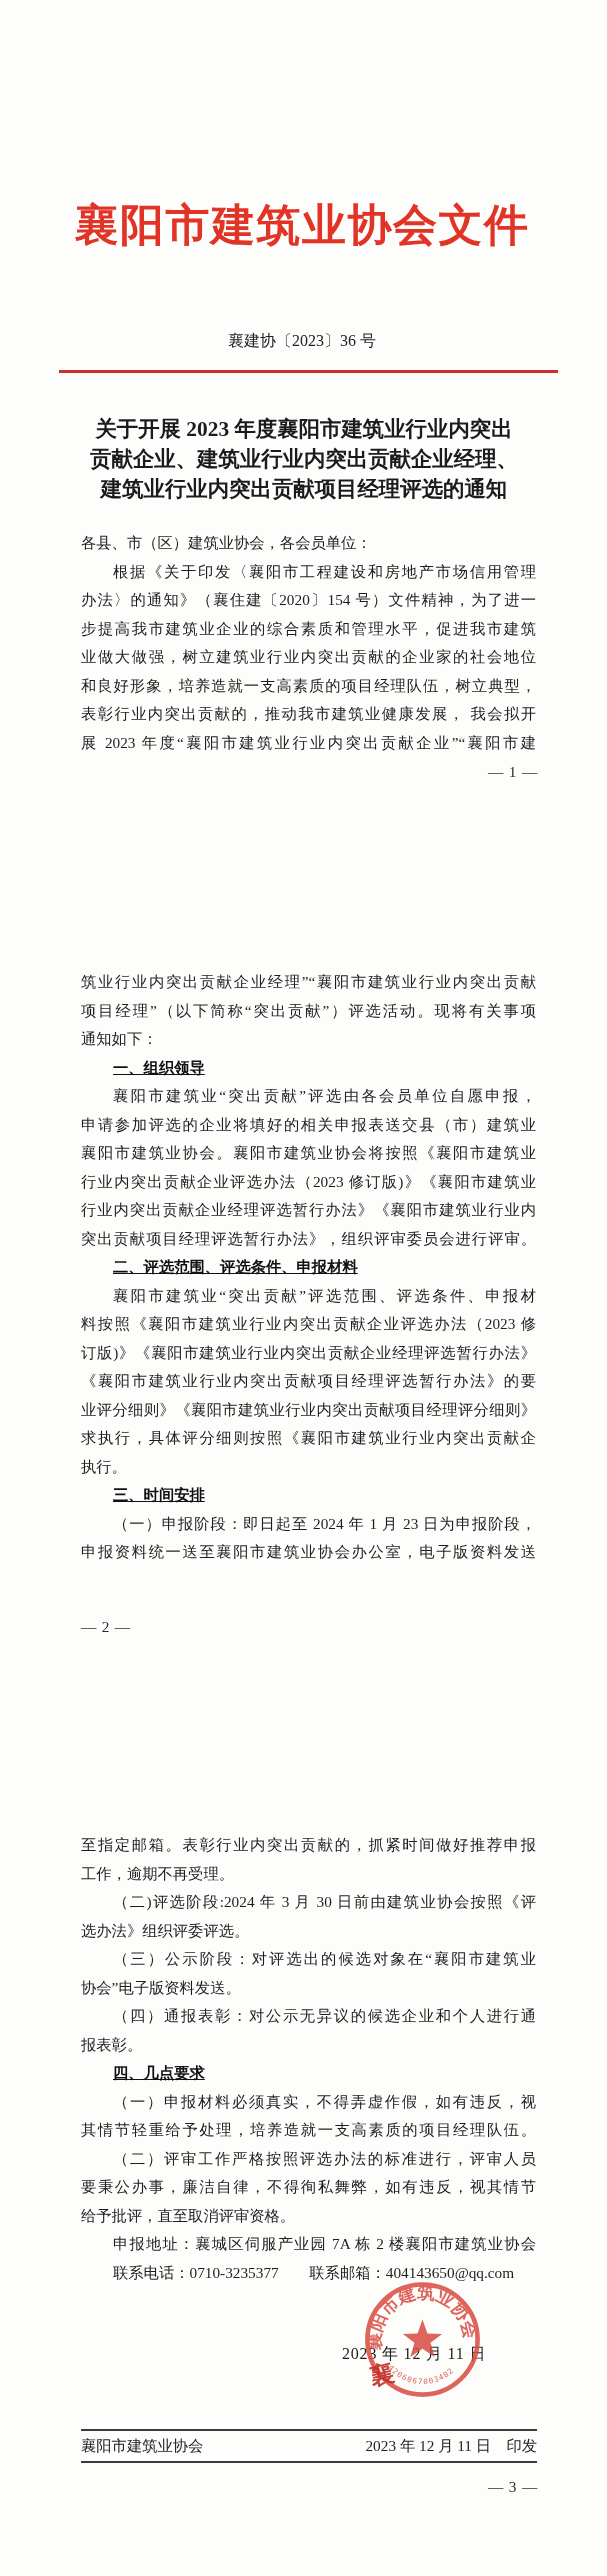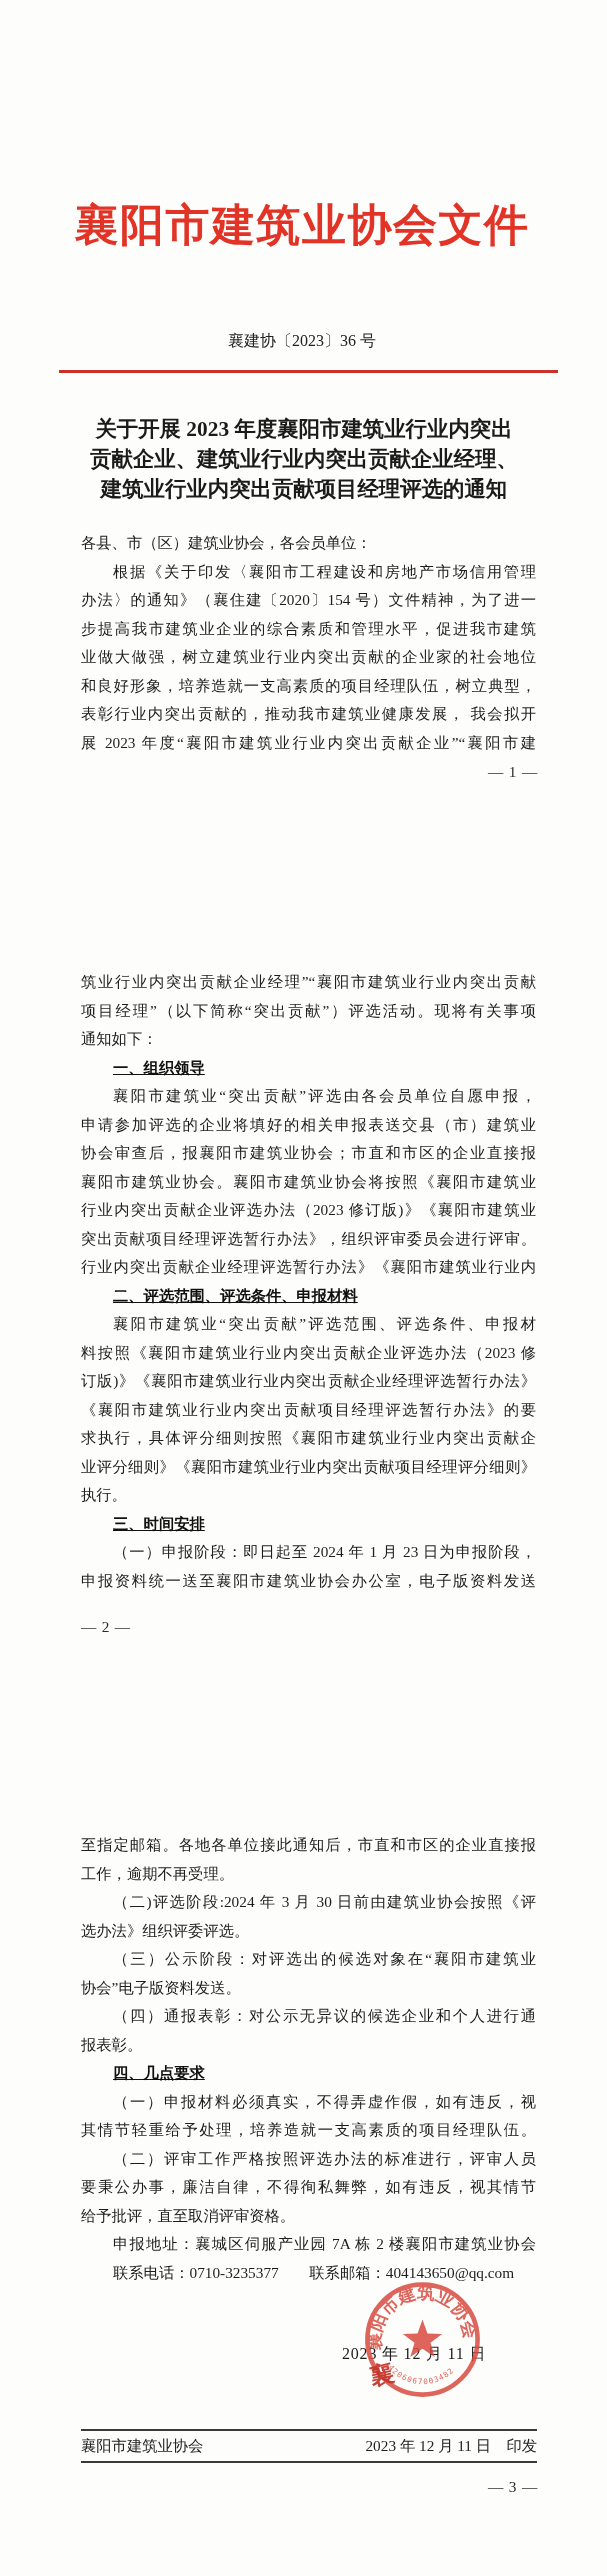--- a/index.html
+++ b/index.html
@@ -67,7 +67,6 @@
     <div class="ln ind hd">一、组织领导</div>
     <div class="ln ind fill">襄阳市建筑业“突出贡献”评选由各会员单位自愿申报，</div>
     <div class="ln fill">申请参加评选的企业将填好的相关申报表送交县（市）建筑业</div>
-    <div class="ln fill">协会审查后，报襄阳市建筑业协会；市直和市区的企业直接报</div>
     <div class="ln fill">襄阳市建筑业协会。襄阳市建筑业协会将按照《襄阳市建筑业</div>
     <div class="ln fill">行业内突出贡献企业评选办法（2023 修订版)》《襄阳市建筑业</div>
     <div class="ln fill">突出贡献项目经理评选暂行办法》，组织评审委员会进行评审。</div>

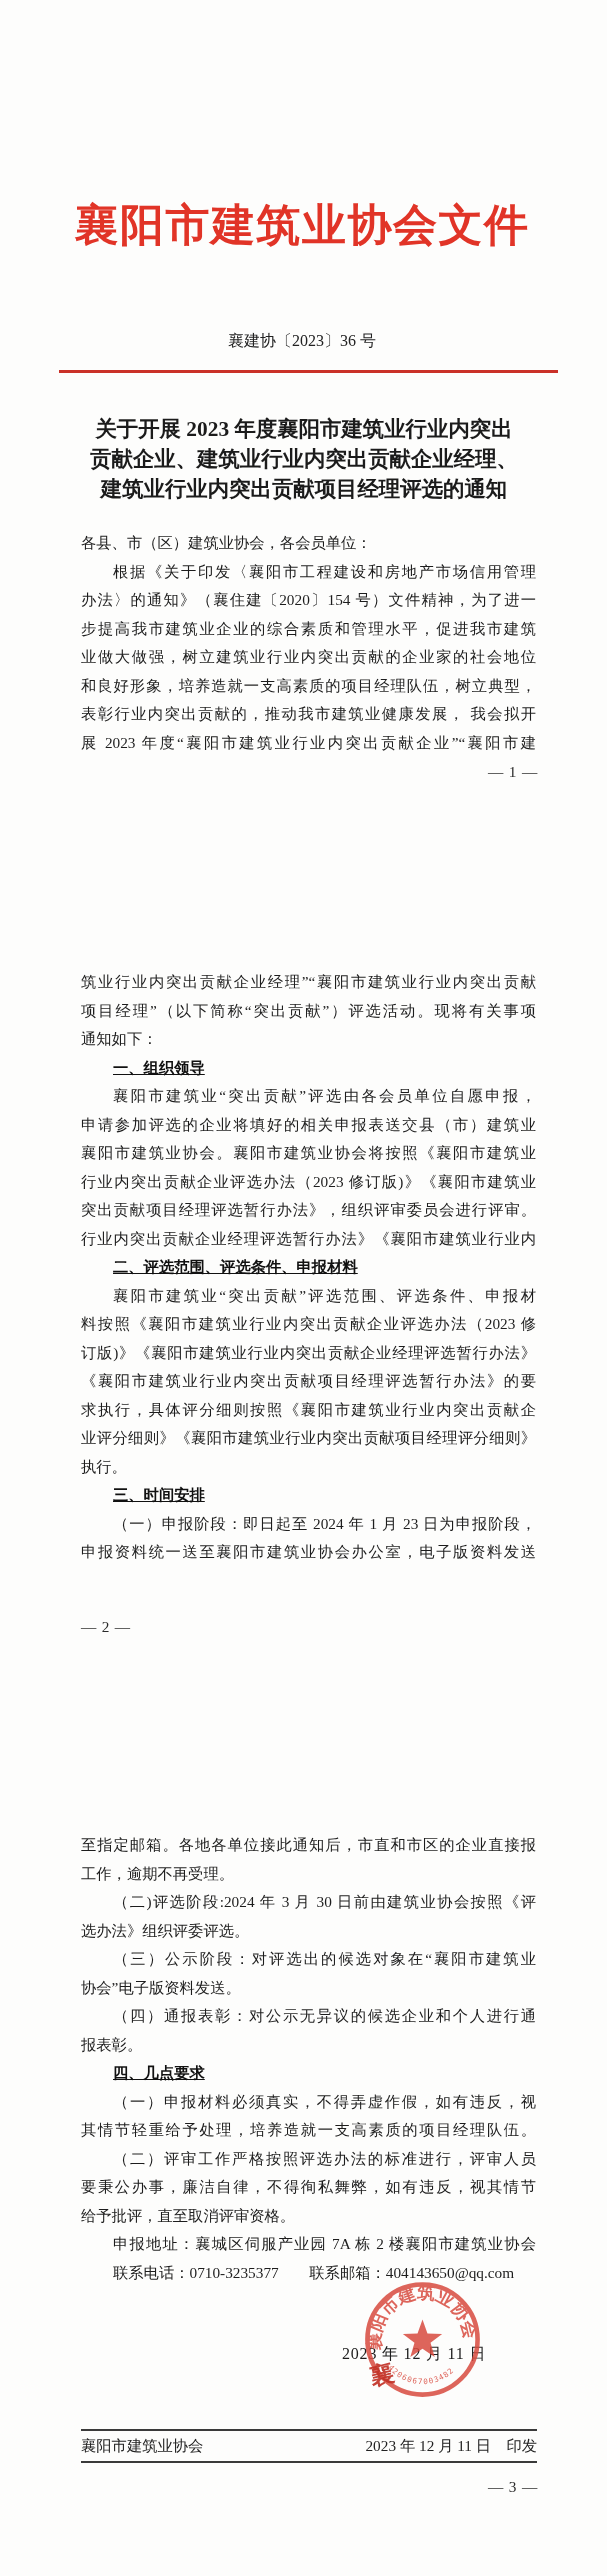--- a/index.html
+++ b/index.html
@@ -69,8 +69,8 @@
     <div class="ln fill">申请参加评选的企业将填好的相关申报表送交县（市）建筑业</div>
     <div class="ln fill">襄阳市建筑业协会。襄阳市建筑业协会将按照《襄阳市建筑业</div>
     <div class="ln fill">行业内突出贡献企业评选办法（2023 修订版)》《襄阳市建筑业</div>
+    <div class="ln fill">行业内突出贡献企业经理评选暂行办法》《襄阳市建筑业行业内</div>
     <div class="ln fill">突出贡献项目经理评选暂行办法》，组织评审委员会进行评审。</div>
-    <div class="ln fill">行业内突出贡献企业经理评选暂行办法》《襄阳市建筑业行业内</div>
     <div class="ln ind hd">二、评选范围、评选条件、申报材料</div>
     <div class="ln ind fill">襄阳市建筑业“突出贡献”评选范围、评选条件、申报材</div>
     <div class="ln fill">料按照《襄阳市建筑业行业内突出贡献企业评选办法（2023 修</div>

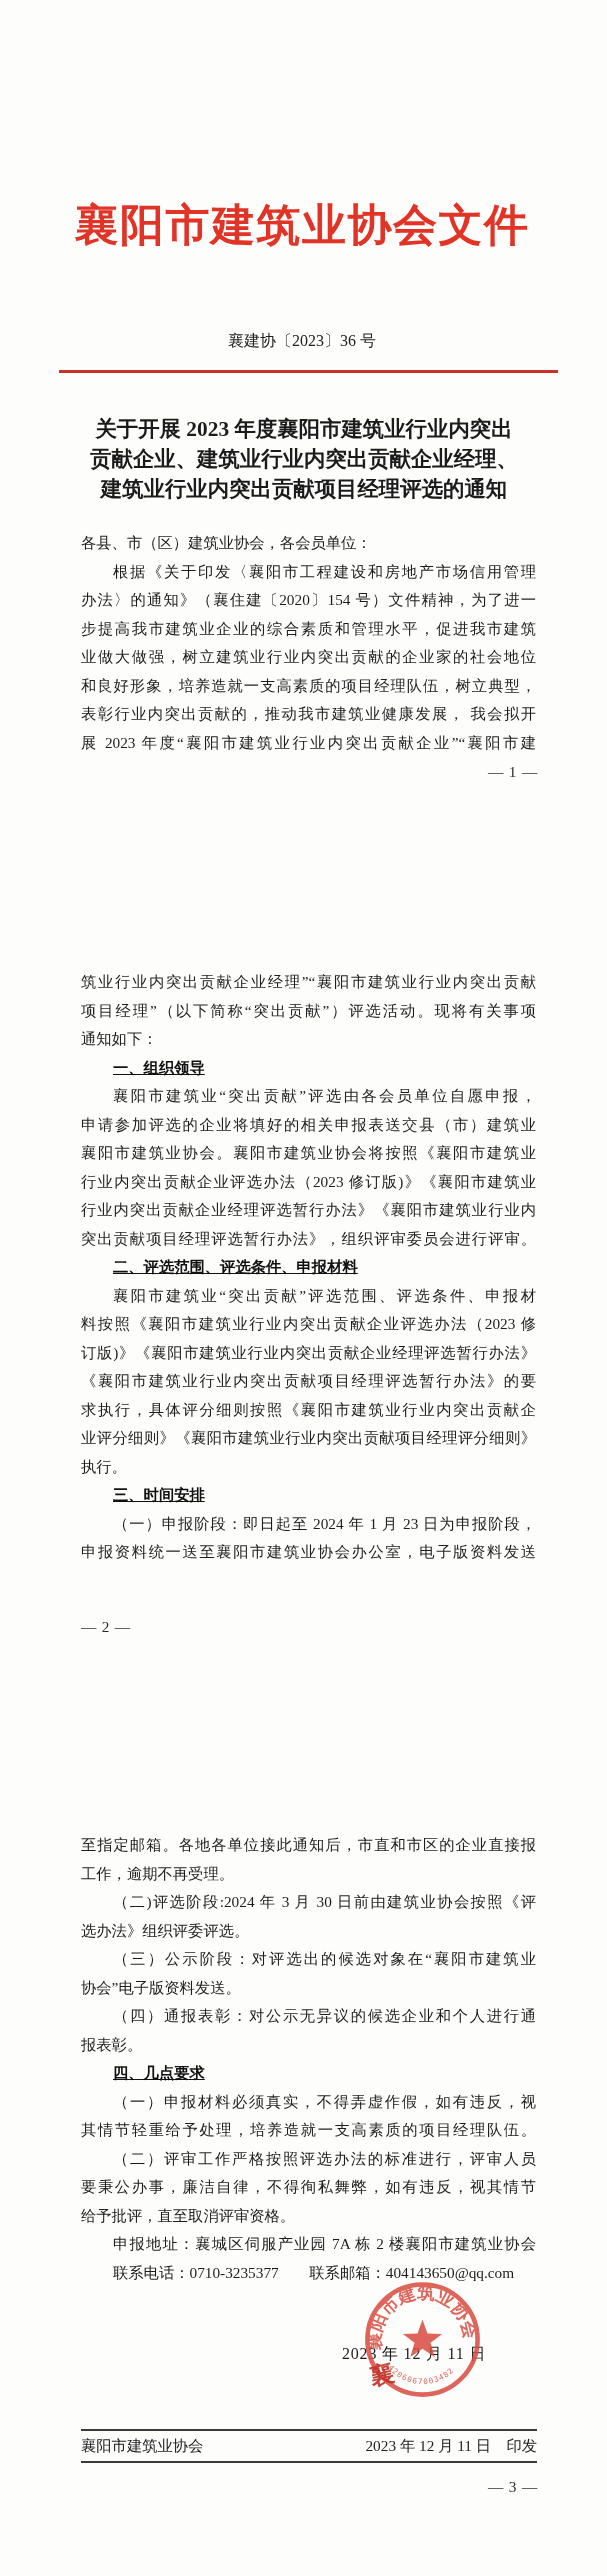--- a/index.html
+++ b/index.html
@@ -76,8 +76,8 @@
     <div class="ln fill">料按照《襄阳市建筑业行业内突出贡献企业评选办法（2023 修</div>
     <div class="ln fill">订版)》《襄阳市建筑业行业内突出贡献企业经理评选暂行办法》</div>
     <div class="ln fill">《襄阳市建筑业行业内突出贡献项目经理评选暂行办法》的要</div>
+    <div class="ln fill">业评分细则》《襄阳市建筑业行业内突出贡献项目经理评分细则》</div>
     <div class="ln fill">求执行，具体评分细则按照《襄阳市建筑业行业内突出贡献企</div>
-    <div class="ln fill">业评分细则》《襄阳市建筑业行业内突出贡献项目经理评分细则》</div>
     <div class="ln">执行。</div>
     <div class="ln ind hd">三、时间安排</div>
     <div class="ln ind fill">（一）申报阶段：即日起至 2024 年 1 月 23 日为申报阶段，</div>

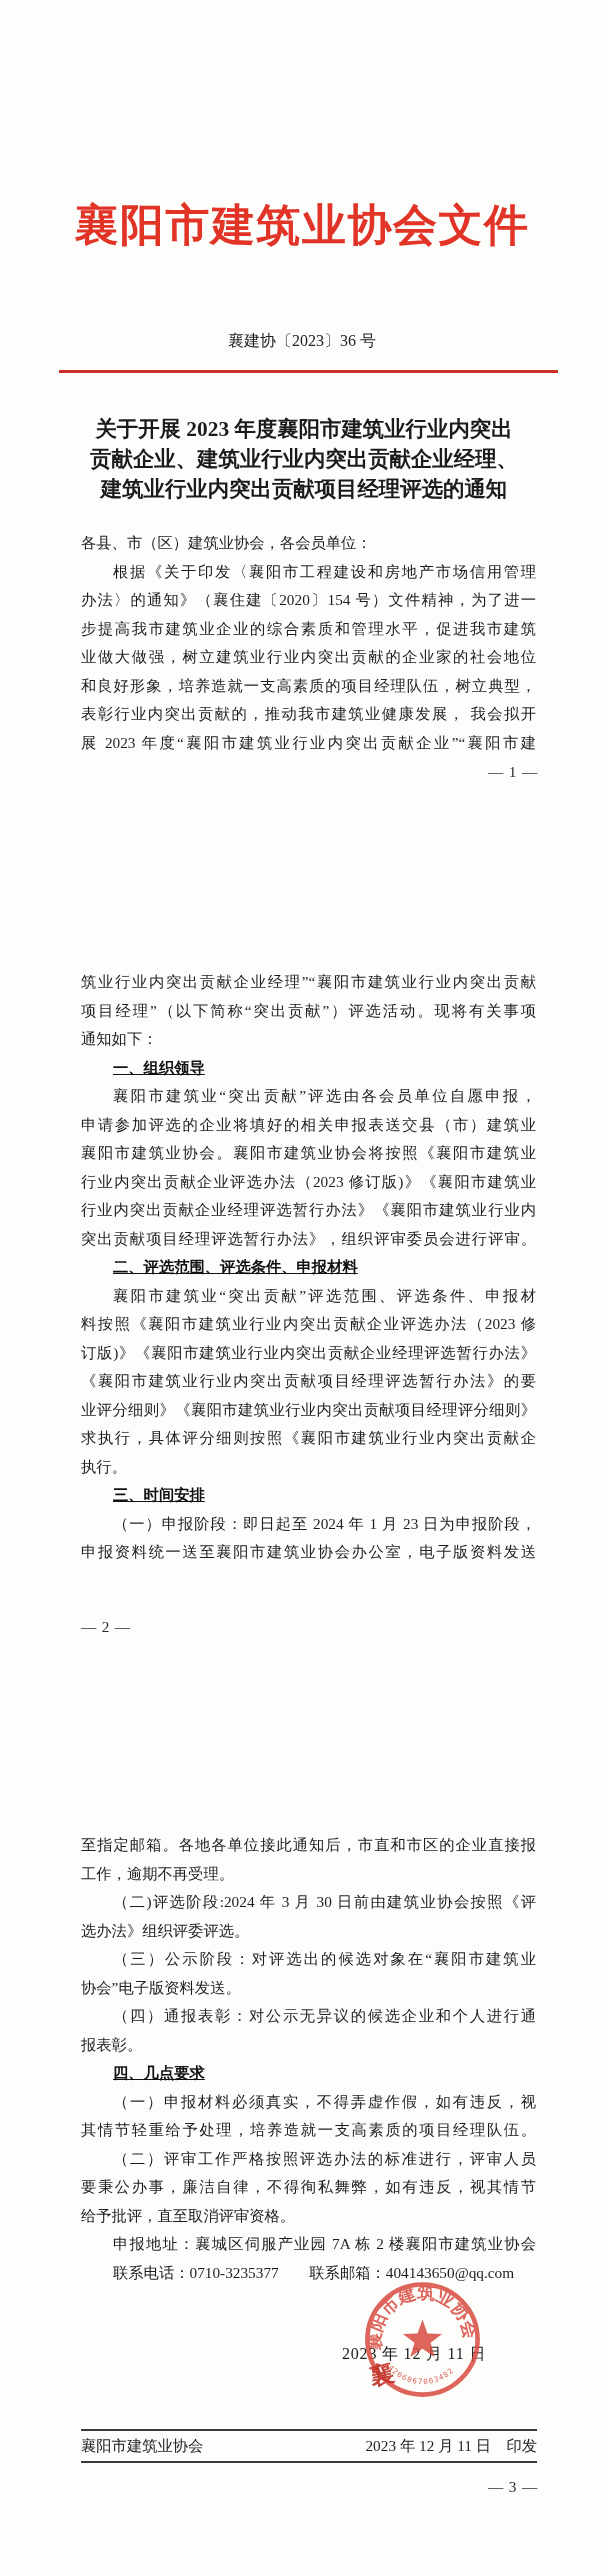--- a/index.html
+++ b/index.html
@@ -86,7 +86,7 @@
   <div class="pagenum" id="pn2">— 2 —</div>
 
   <div class="page" style="top:1831px">
-    <div class="ln fill">至指定邮箱。各地各单位接此通知后，市直和市区的企业直接报</div>
+    <div class="ln fill">至指定邮箱。表彰行业内突出贡献的，抓紧时间做好推荐申报</div>
     <div class="ln">工作，逾期不再受理。</div>
     <div class="ln ind fill">（二)评选阶段:2024 年 3 月 30 日前由建筑业协会按照《评</div>
     <div class="ln">选办法》组织评委评选。</div>

